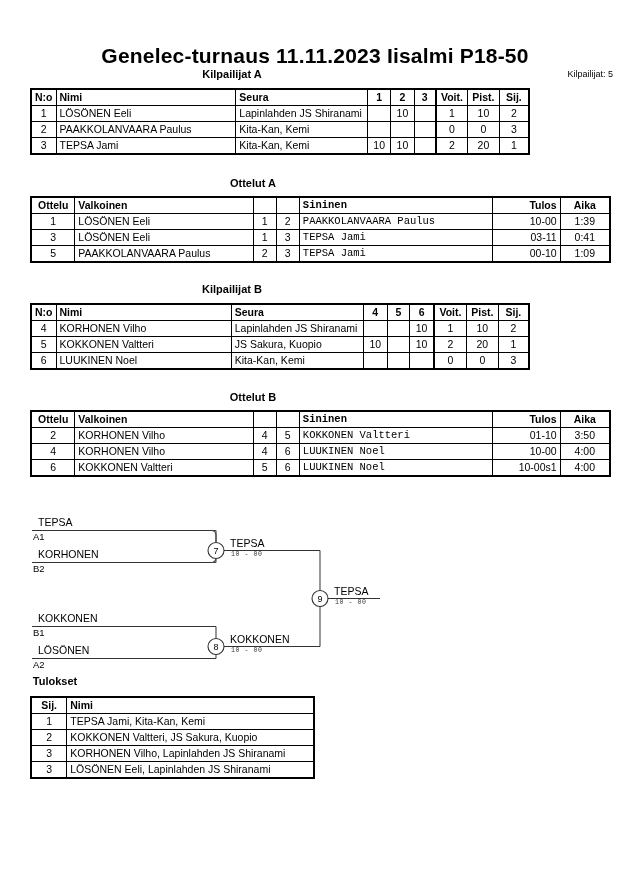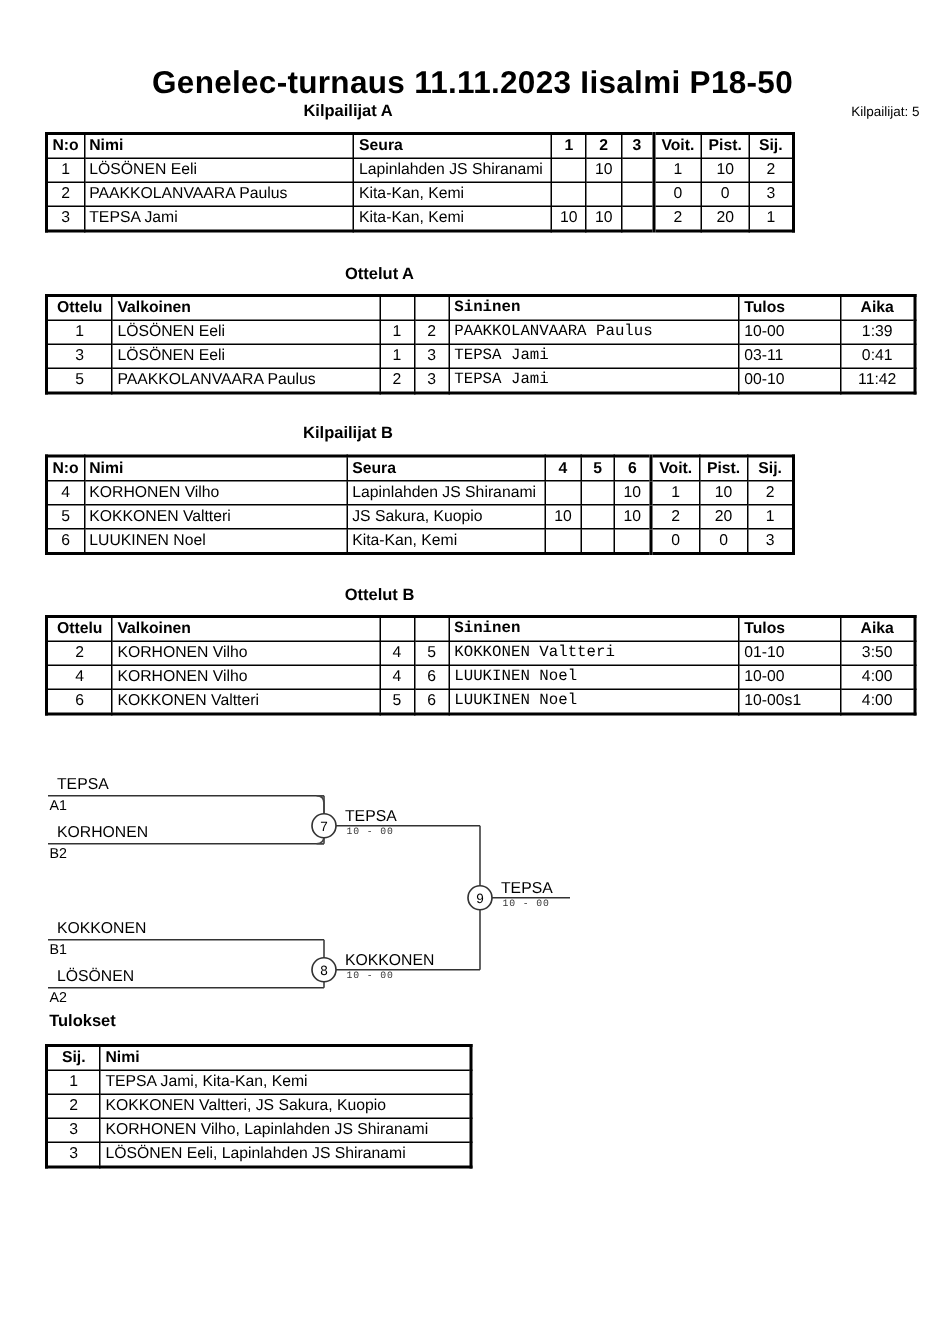--- a/index.html
+++ b/index.html
@@ -90,7 +90,7 @@
   .tbl-matches .col-white { width: 170px; text-align: left; }
   .tbl-matches .col-n     { width: 16px;  text-align: center; }
   .tbl-matches .col-blue  { width: 185px; text-align: left; font-family: Liberation Mono, monospace; }
-  .tbl-matches .col-res   { width: 60px;  text-align: left; }
+  .tbl-matches .col-res   { width: 60px;  text-align: right; }
   .tbl-matches .col-time  { width: 42px;  text-align: center; }
 
   

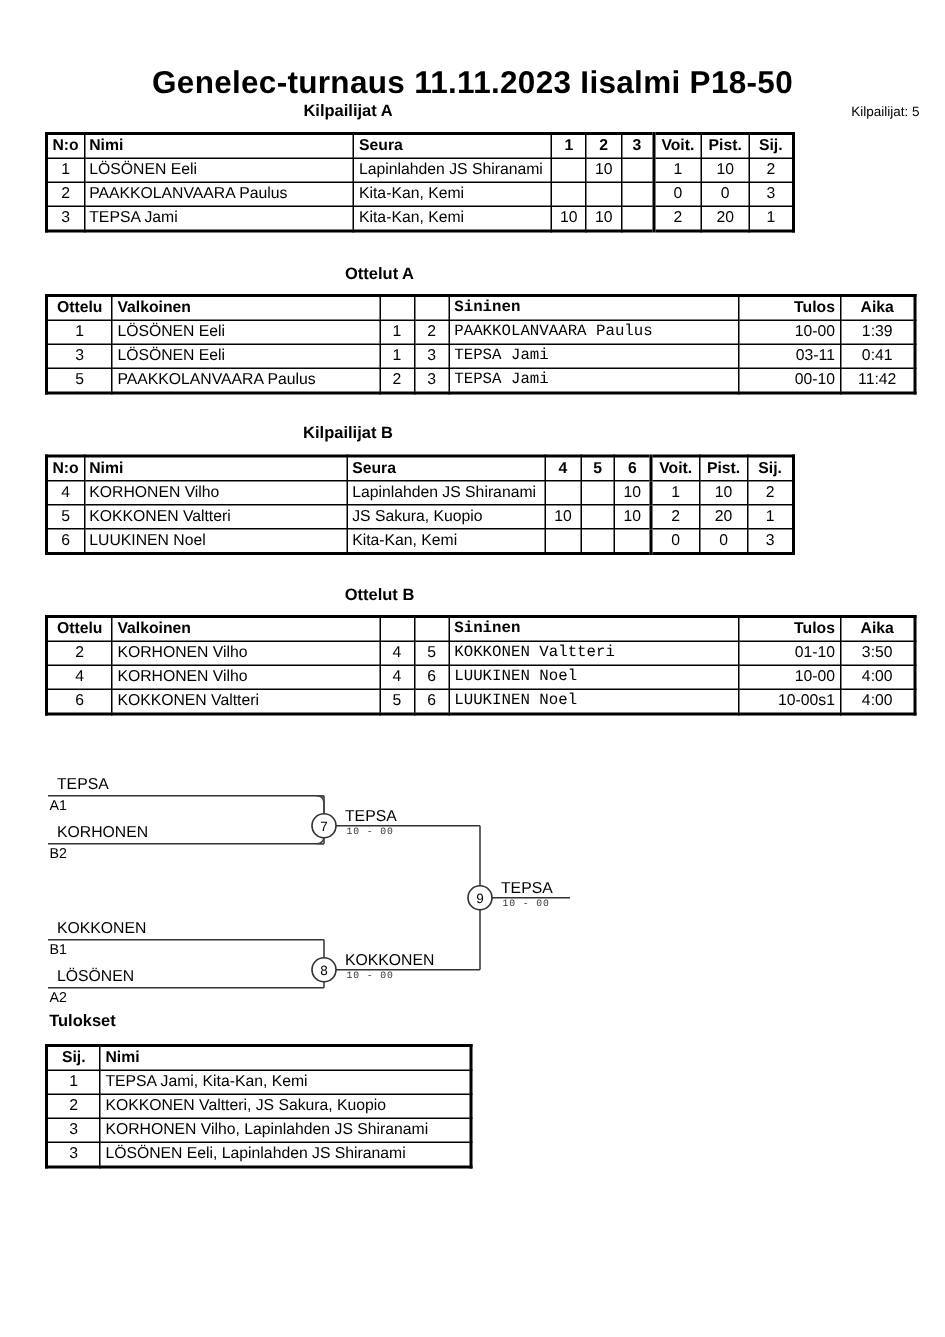--- a/index.html
+++ b/index.html
@@ -232,7 +232,7 @@
       <td class="col-n">3</td>
       <td class="col-blue">TEPSA Jami</td>
       <td class="col-res">00-10</td>
-      <td class="col-time">11:42</td>
+      <td class="col-time">1:09</td>
     </tr>
   </tbody>
 </table>

